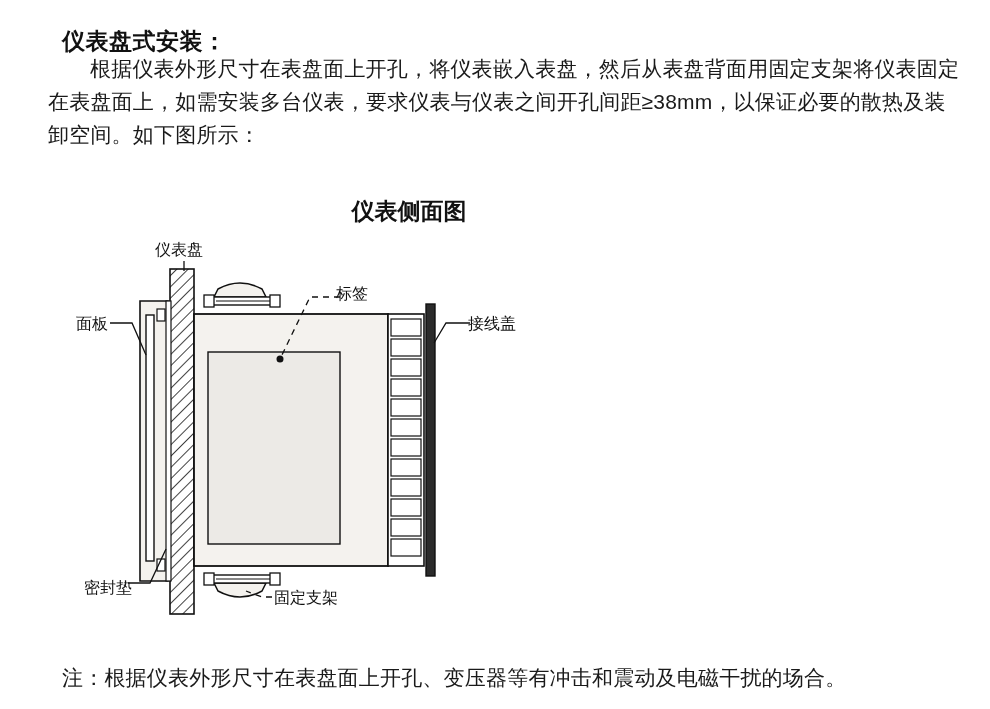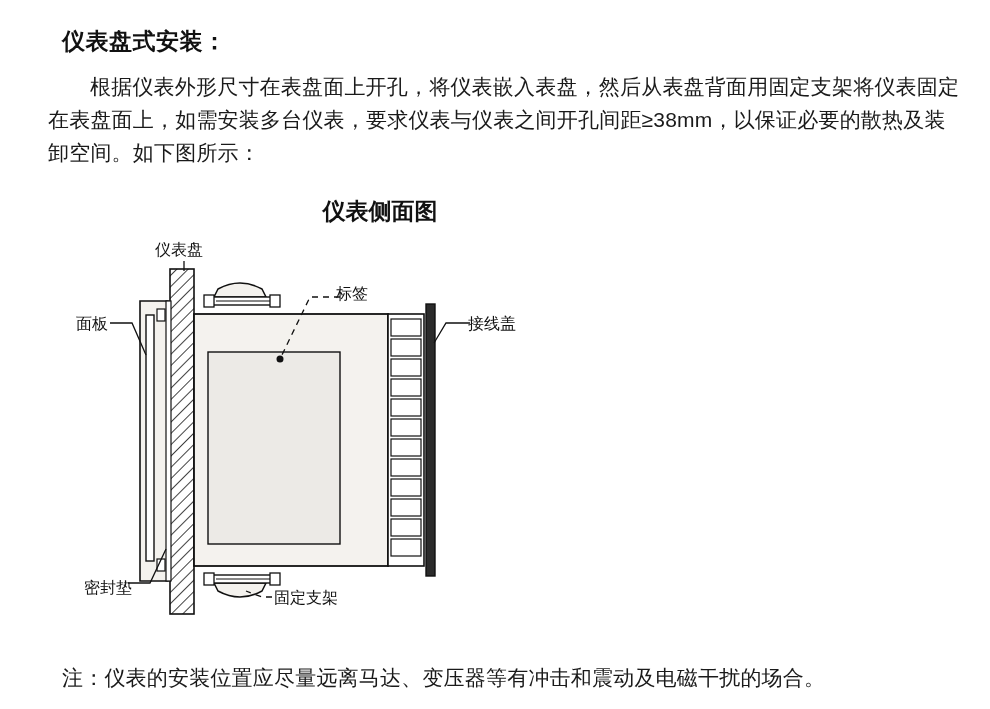--- a/index.html
+++ b/index.html
@@ -32,7 +32,7 @@
   .body-text {
     position: absolute;
     left: 48px;
-    top: 70px;
+    top: 52px;
     width: 912px;
     font-size: 21px;
     line-height: 33px;

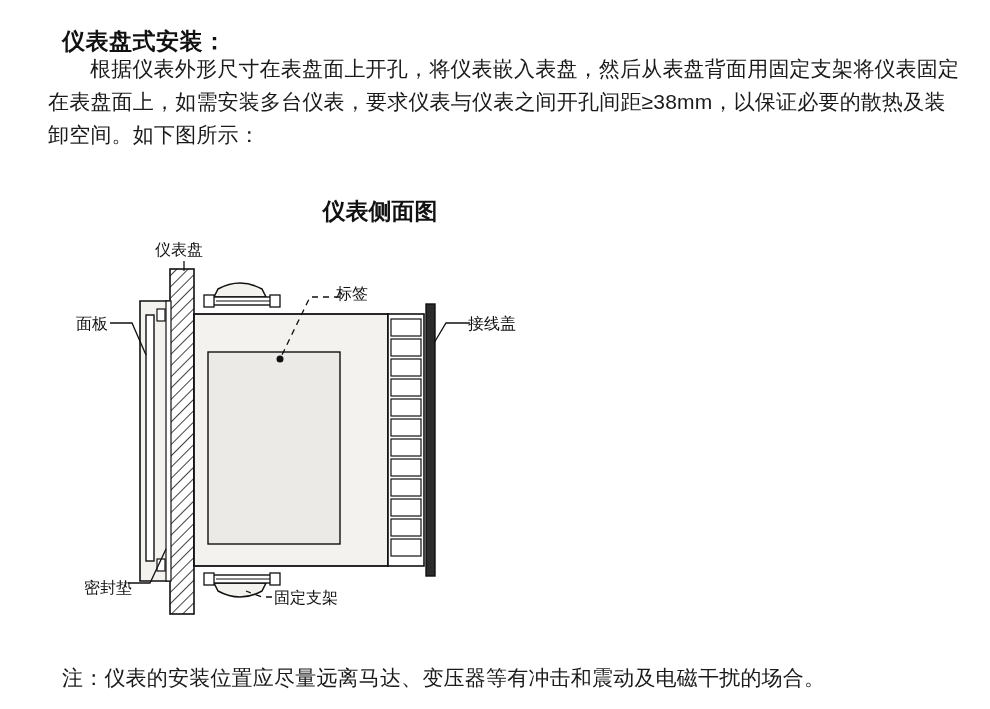--- a/index.html
+++ b/index.html
@@ -50,6 +50,7 @@
     font-size: 23px;
     font-weight: bold;
     color: #111;
+    padding-left: 29px;
   }
   .footer-note {
     position: absolute;

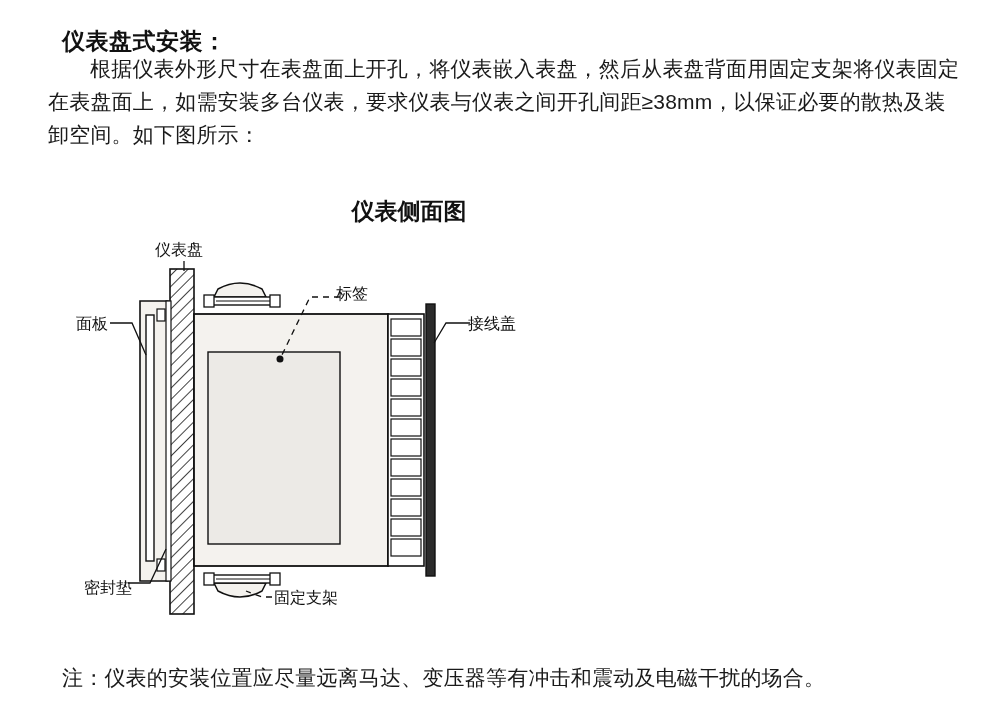--- a/index.html
+++ b/index.html
@@ -179,7 +179,7 @@
     </svg>
   </div>
 
-  <div class="footer-note">注：仪表的安装位置应尽量远离马达、变压器等有冲击和震动及电磁干扰的场合。</div>
+  <div class="footer-note">注：根据仪表外形尺寸在表盘面上开孔、变压器等有冲击和震动及电磁干扰的场合。</div>
 
 </div>
 

